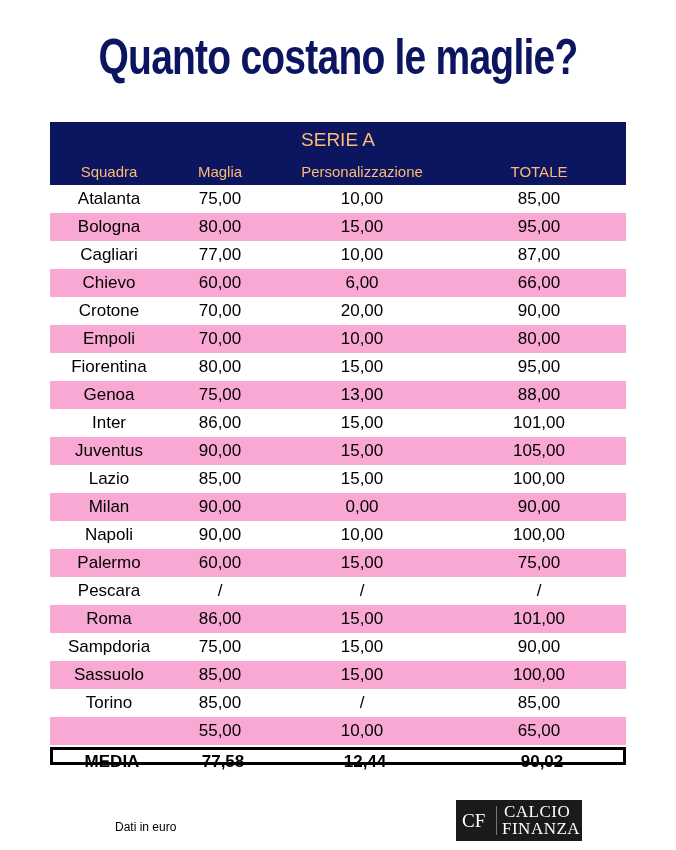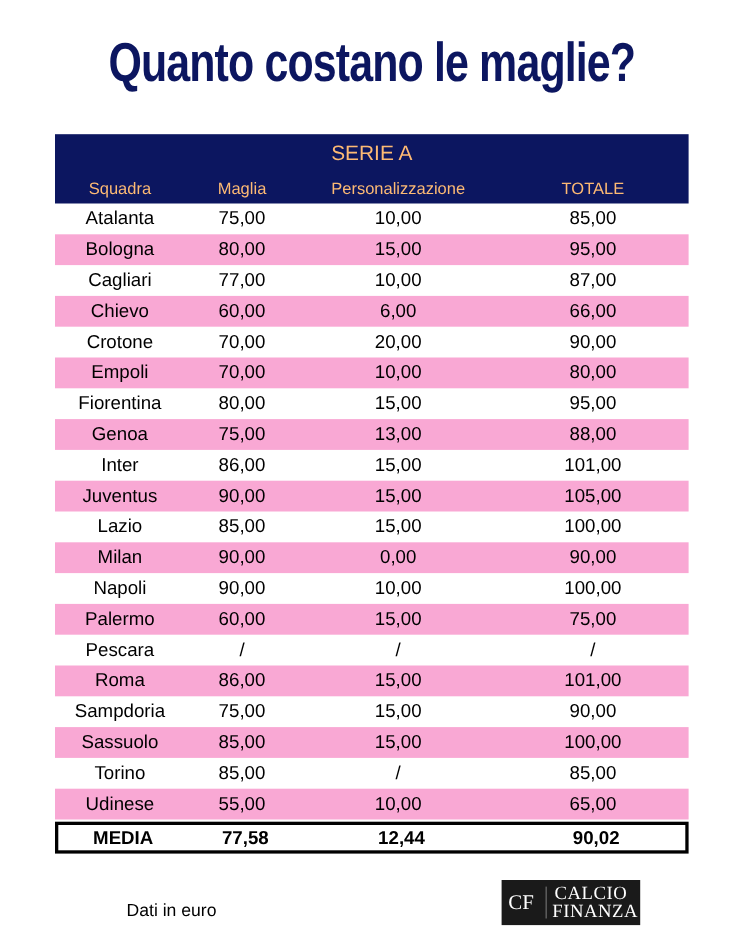--- a/index.html
+++ b/index.html
@@ -178,7 +178,6 @@
         <span class="cell c3">85,00</span>
       </div>
       <div class="row alt">
-        <span class="cell c0">Udinese</span>
         <span class="cell c1">55,00</span>
         <span class="cell c2">10,00</span>
         <span class="cell c3">65,00</span>

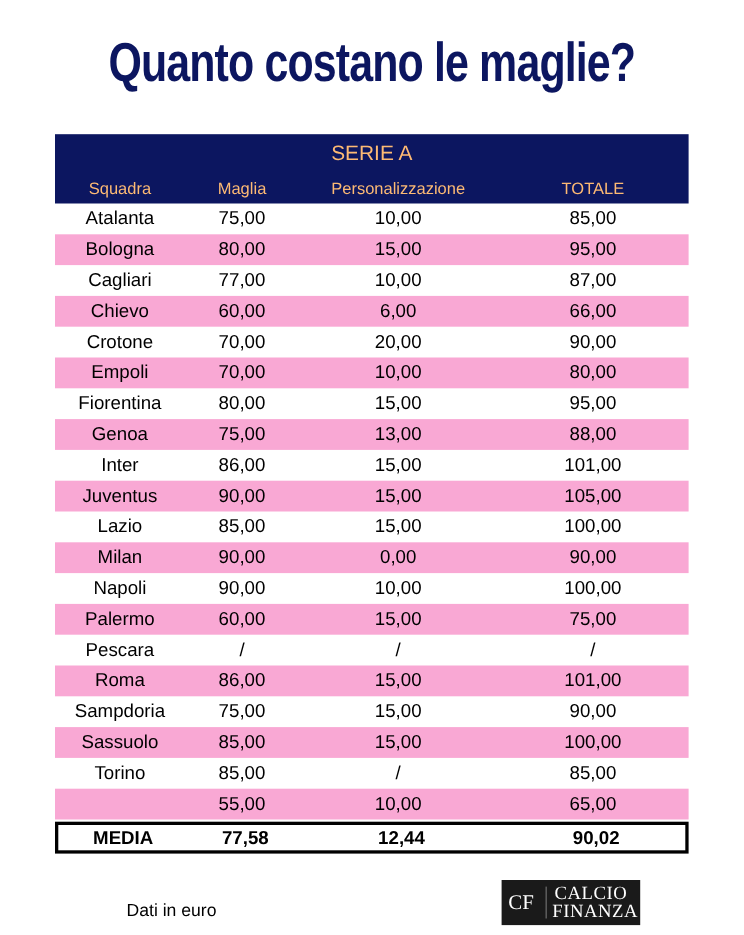--- a/index.html
+++ b/index.html
@@ -31,7 +31,7 @@
     .row { position: relative; height: 28px; }
     .row.alt { background: #f9a8d4; }
     .row.media {
-      height: 29px; border: 3px solid #000; box-sizing: border-box;
+      height: 18px; border: 3px solid #000; box-sizing: border-box;
       margin-top: 2px;
     }
     .row.media .cell { font-weight: bold; line-height: 23px; }

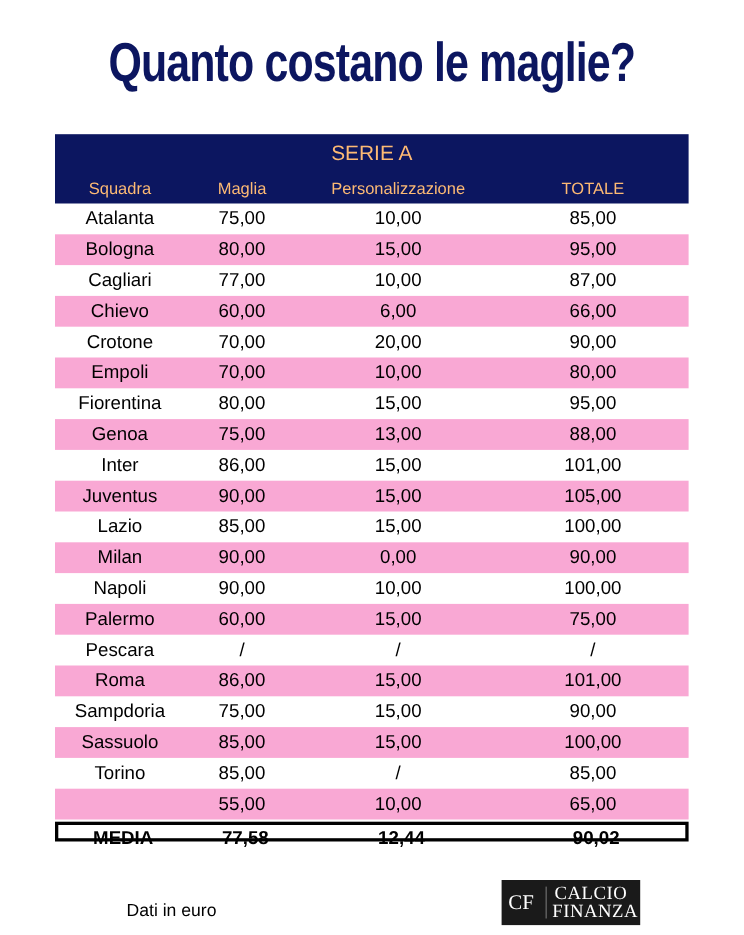--- a/index.html
+++ b/index.html
@@ -36,7 +36,7 @@
     }
     .row.media .cell { font-weight: bold; line-height: 23px; }
     .note {
-      position: absolute; left: 115px; top: 820px; font-size: 16px;
+      position: absolute; left: 115px; top: 820px; font-size: 12px;
     }
     .logo {
       position: absolute; left: 456px; top: 800px; width: 126px; height: 41px;

